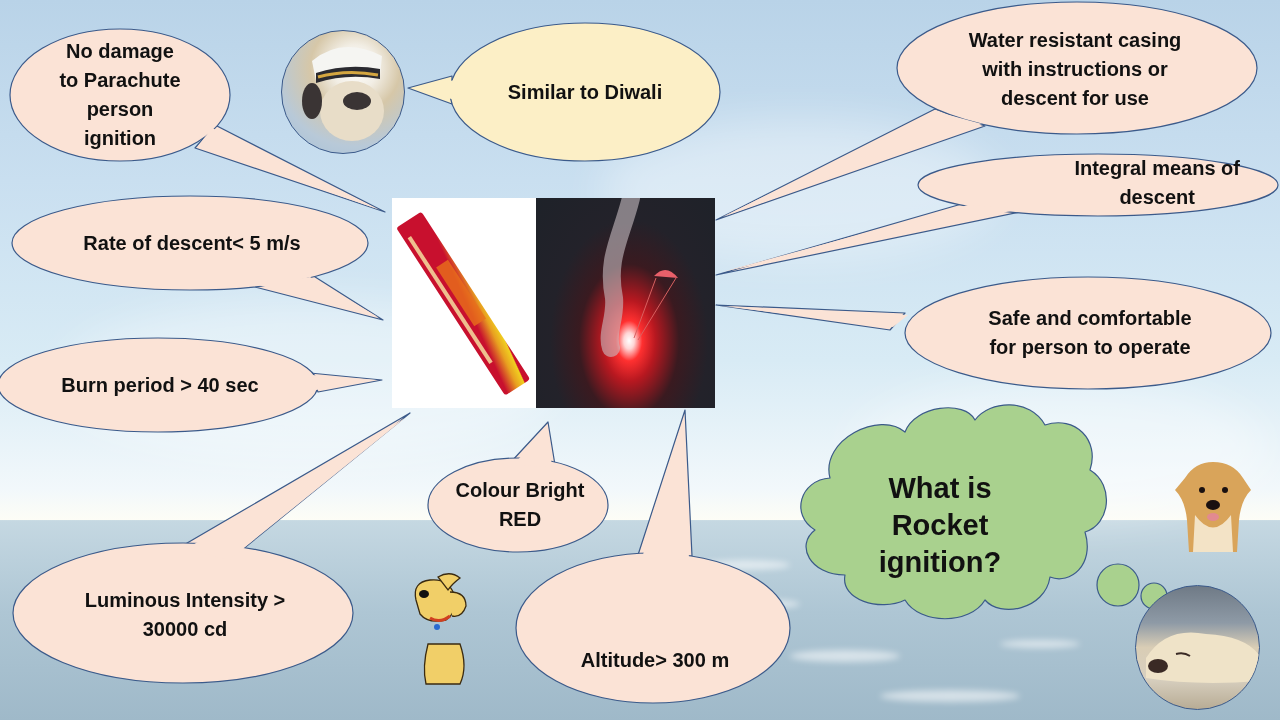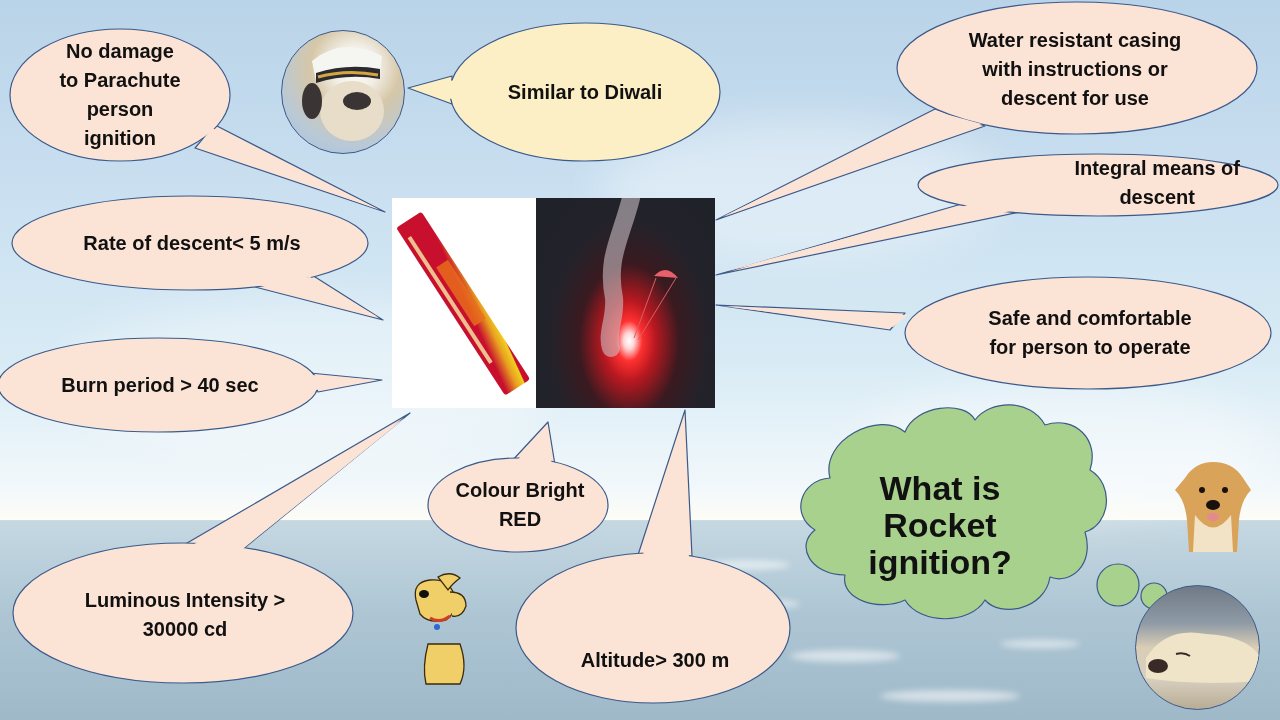--- a/index.html
+++ b/index.html
@@ -17,7 +17,7 @@
   .flare-white { background: #ffffff; }
   .flare-dark { background: radial-gradient(ellipse at 52% 68%, #ffffff 0%, #ffd6d6 4%, #ff3030 10%, #b81820 20%, #3a1a20 38%, #23222a 60%, #1e2229 100%); }
   .circle-photo { position: absolute; border-radius: 50%; border: 1.5px solid #3b5a8a; overflow: hidden; box-sizing: border-box; }
-  .cloud-text { font-size: 34px; line-height: 37px; }
+  .cloud-text { font-size: 29px; line-height: 37px; }
 </style>
 </head>
 <body>

